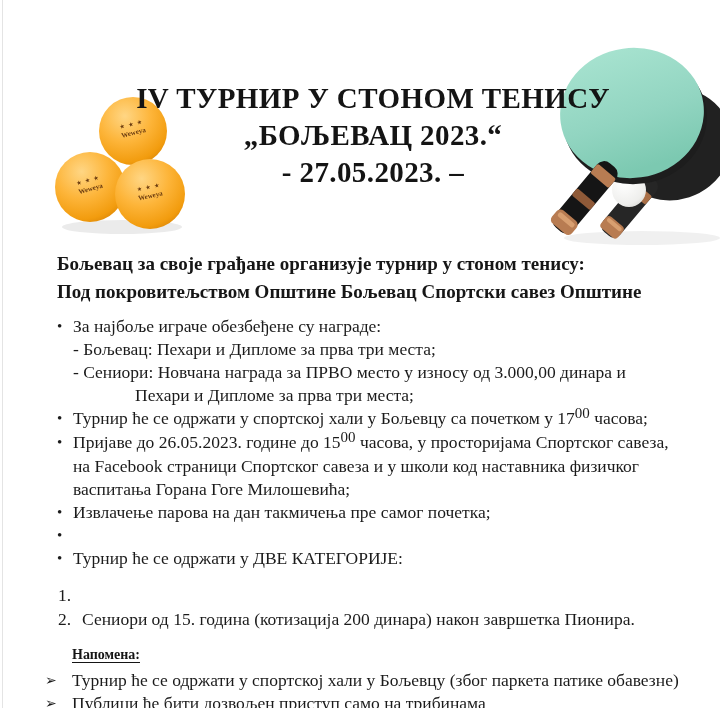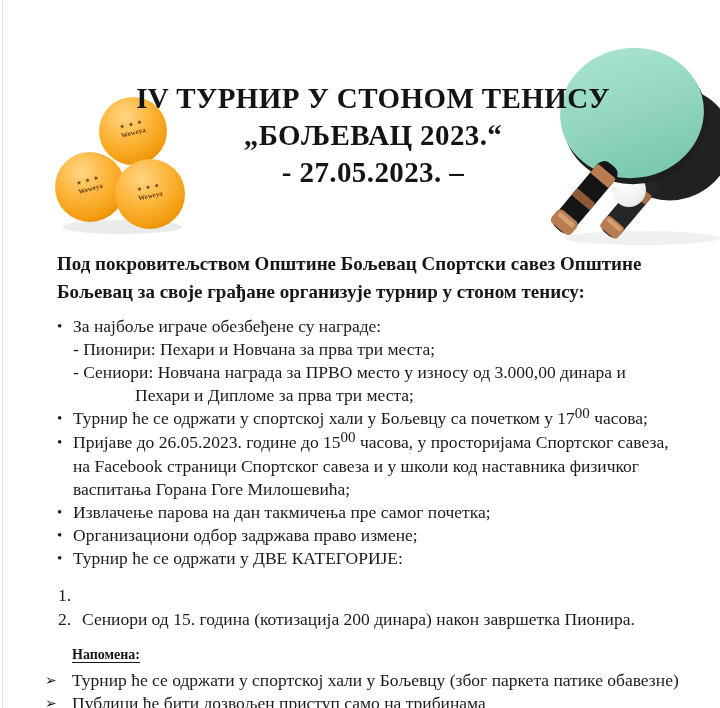--- a/index.html
+++ b/index.html
@@ -146,8 +146,8 @@
 <div class="main">
 
   <div class="intro">
+    <div>Бољевац за своје грађане организује турнир у стоном тенису:</div>
     <div>Под покровитељством Општине Бољевац Спортски савез Општине</div>
-    <div>Бољевац за своје грађане организује турнир у стоном тенису:</div>
   </div>
 
   <div class="list">

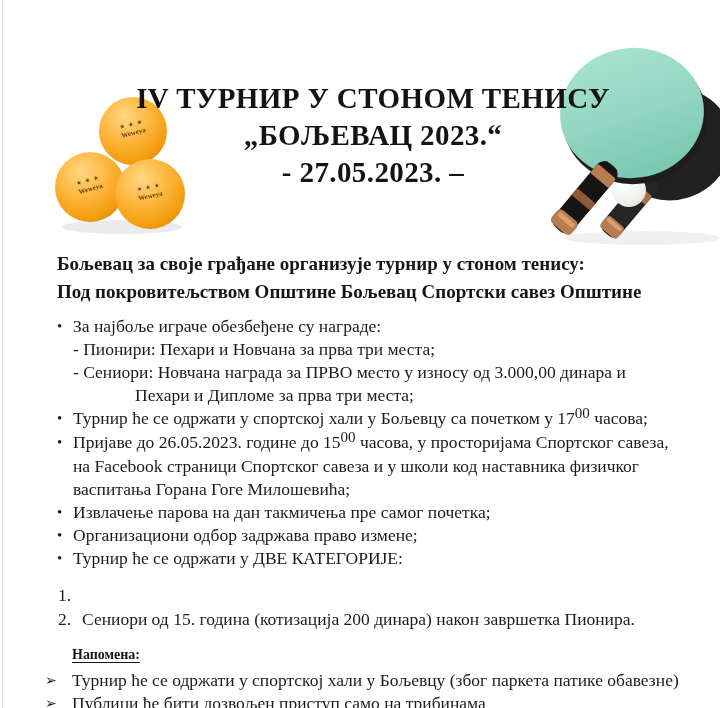--- a/index.html
+++ b/index.html
@@ -156,7 +156,7 @@
       <span>За најбоље играче обезбеђене су награде:</span>
     </div>
     <div class="line sub">
-      <span>- Пионири: Пехари и Новчана за прва три места;</span>
+      <span>- Бољевац: Пехари и Дипломе за прва три места;</span>
     </div>
     <div class="line sub">
       <span>- Сениори: Новчана награда за ПРВО место у износу од 3.000,00 динара и</span>

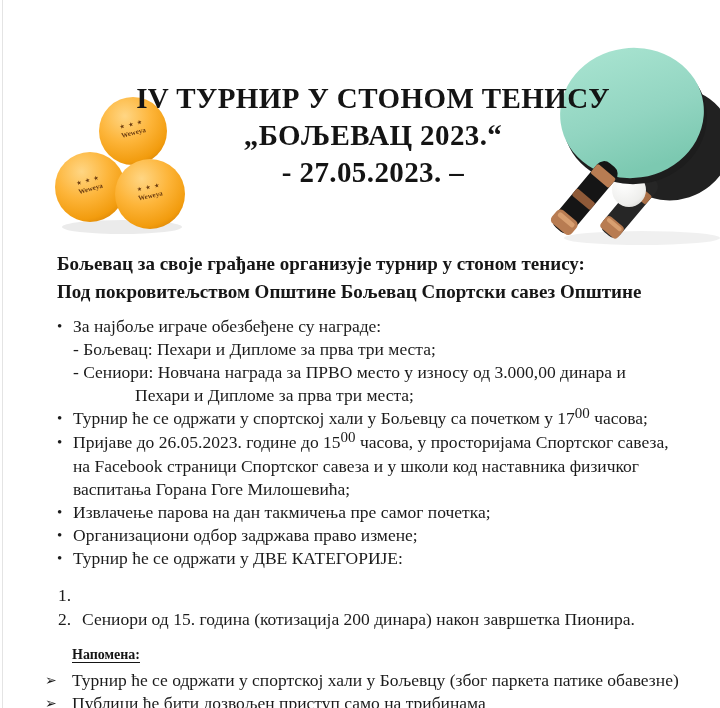--- a/index.html
+++ b/index.html
@@ -184,7 +184,6 @@
     </div>
     <div class="line">
       <span class="marker bullet-marker">•</span>
-      <span>Организациони одбор задржава право измене;</span>
     </div>
     <div class="line">
       <span class="marker bullet-marker">•</span>

